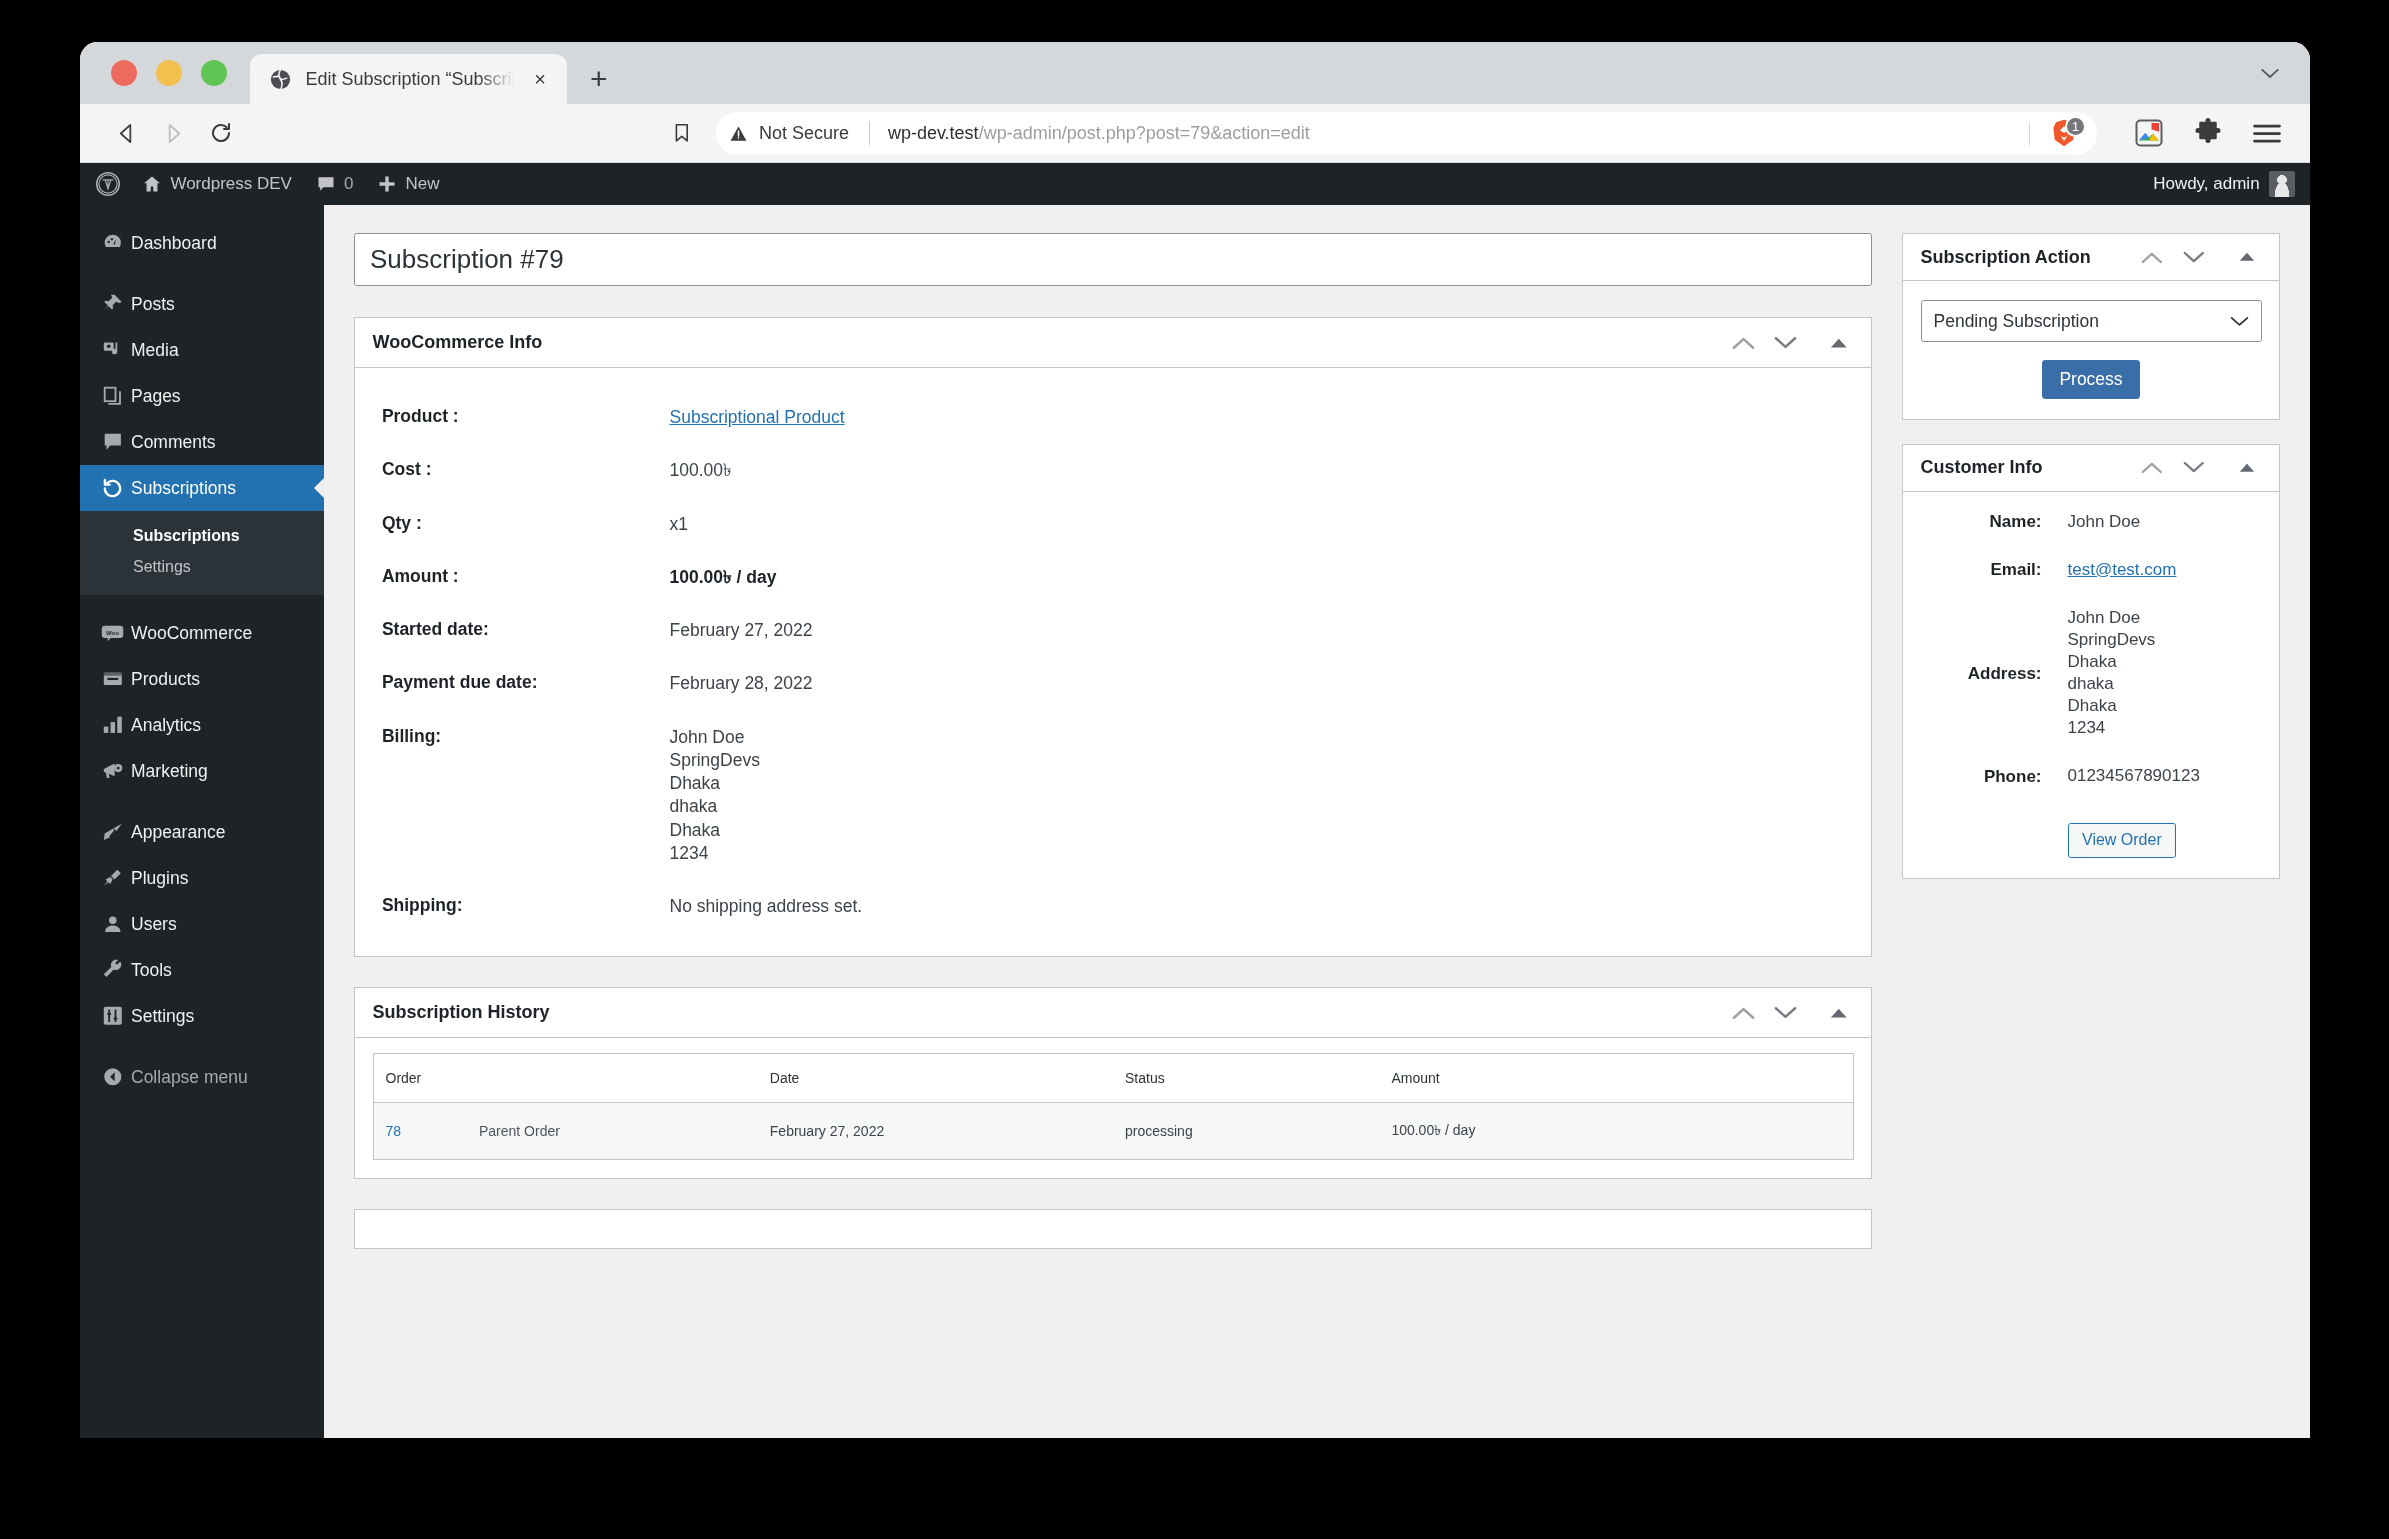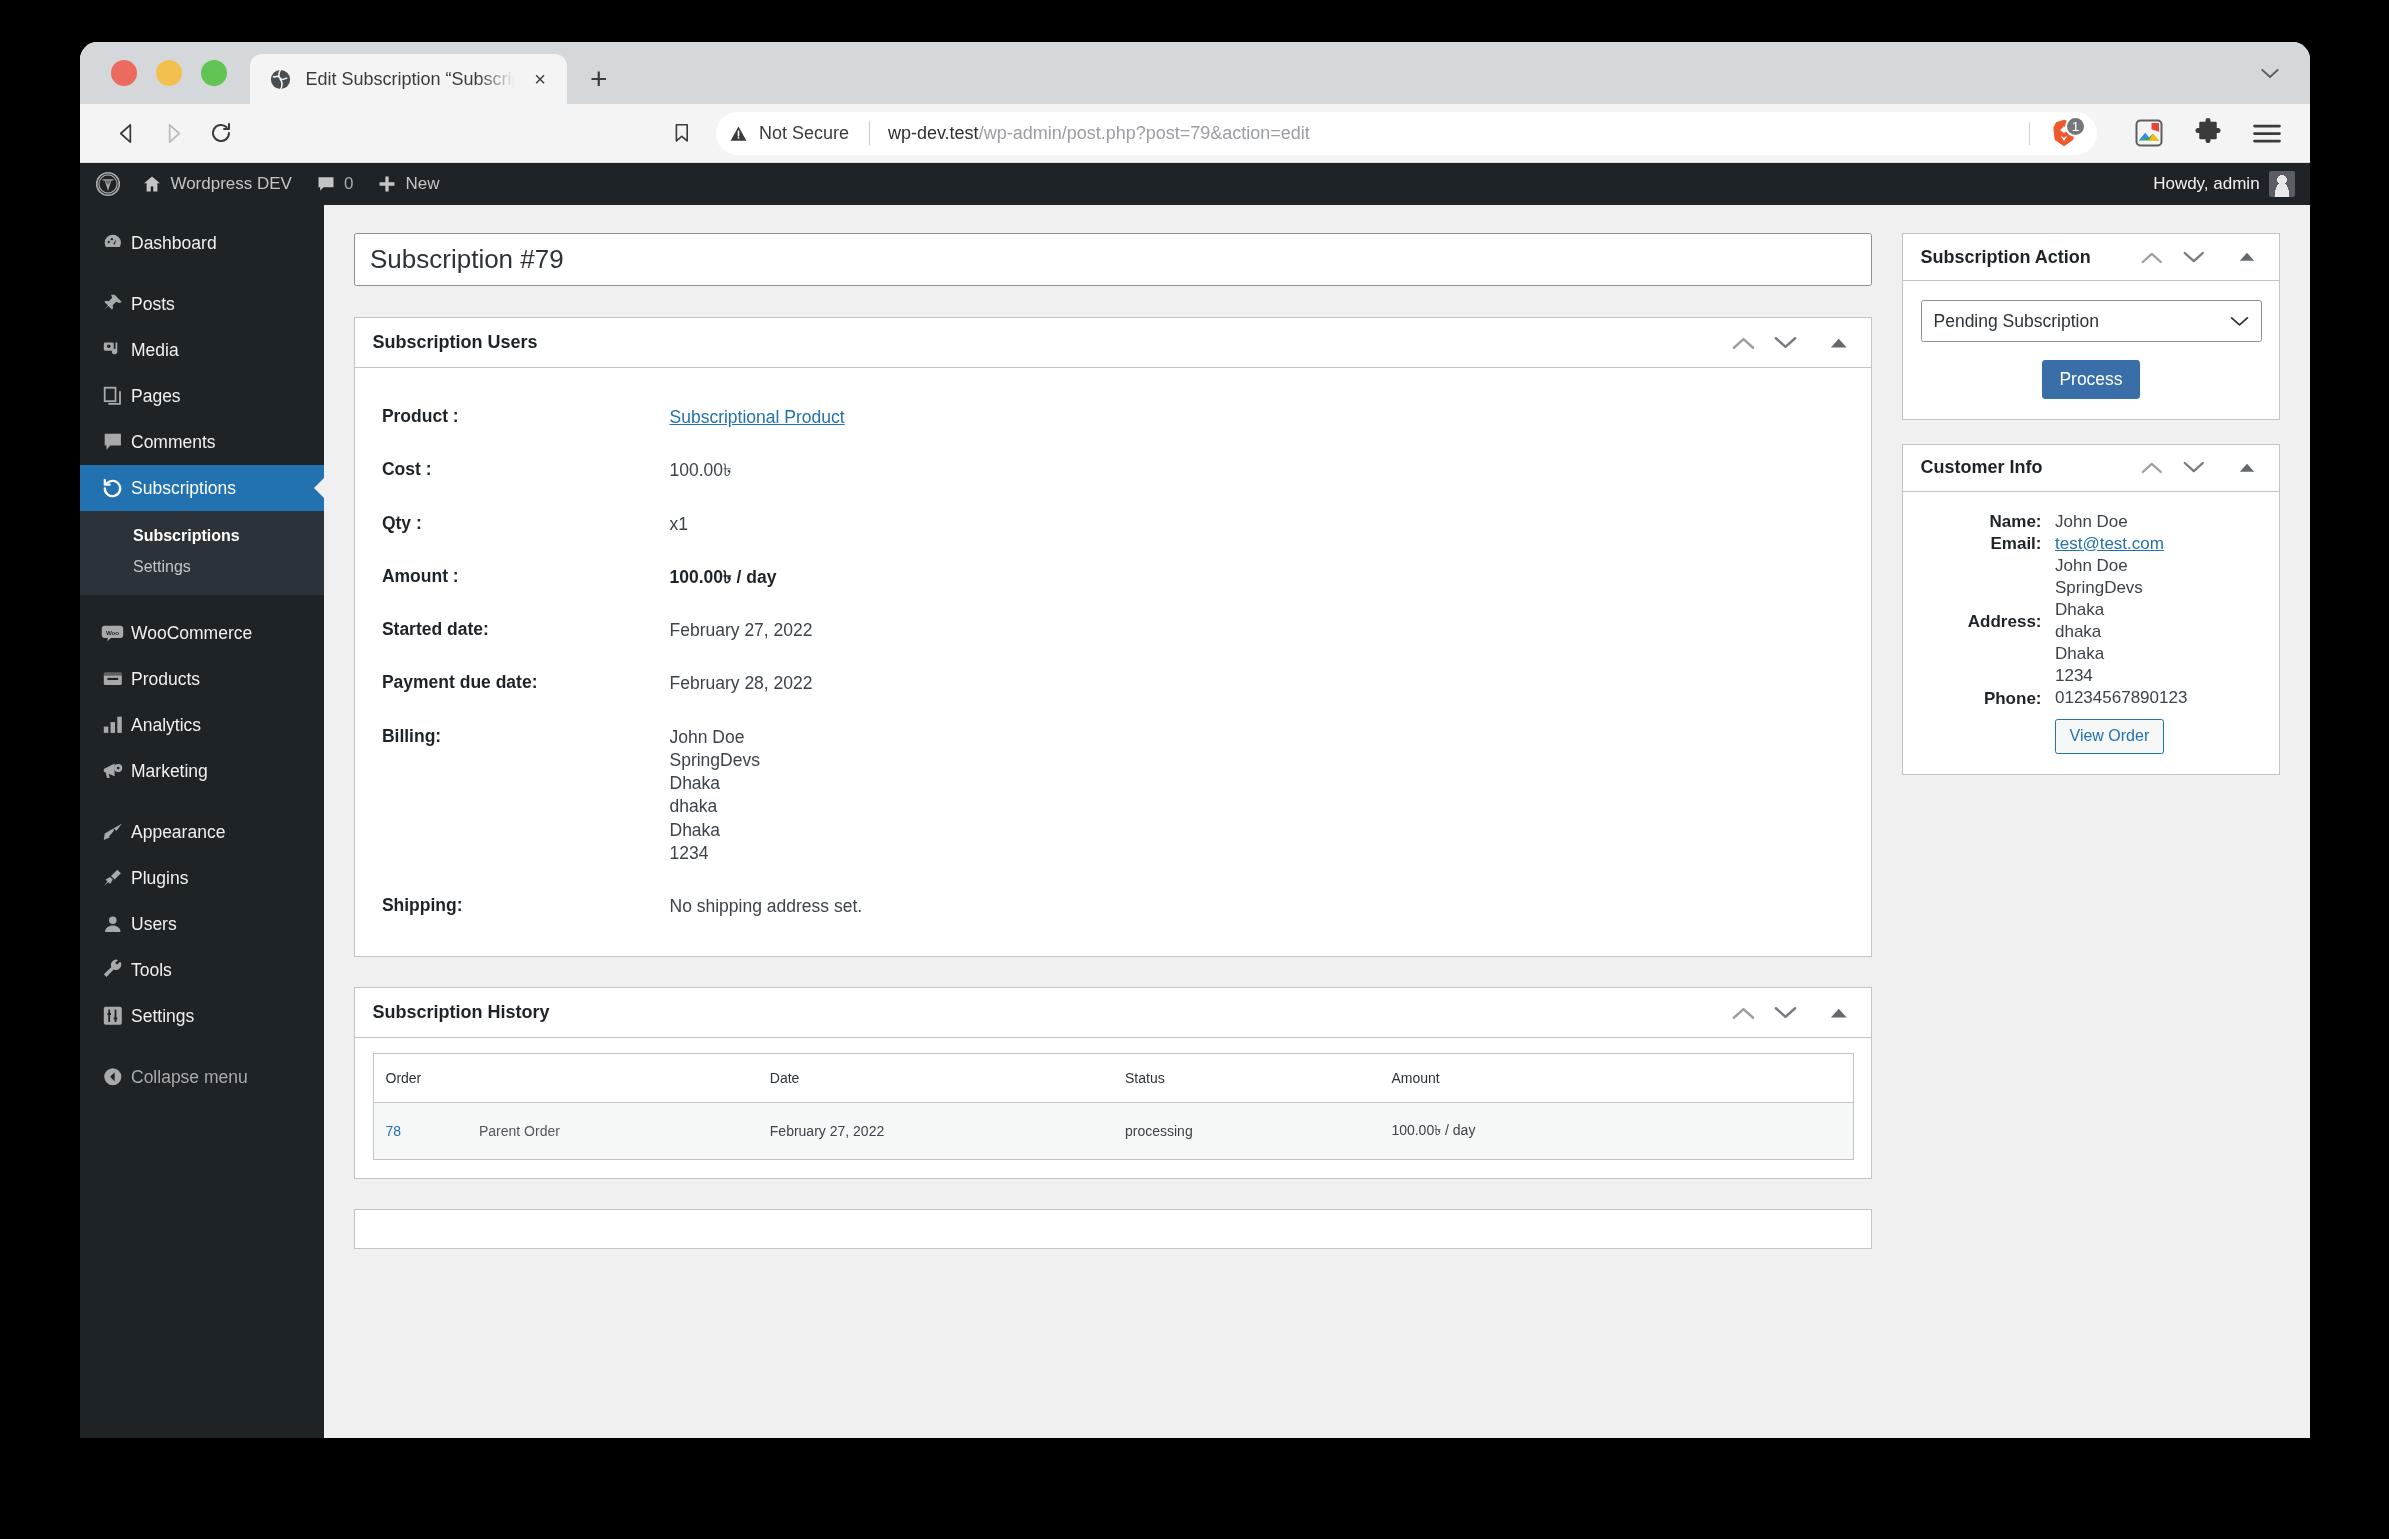--- a/index.html
+++ b/index.html
@@ -655,7 +655,7 @@
 
         <div class="postbox">
           <div class="postbox-header">
-            <span class="postbox-title">Subscription Users</span>
+            <span class="postbox-title">WooCommerce Info</span>
             <span class="handle-actions">
               <span class="order-btn up">
                 <svg width="23" height="16" viewBox="0 0 24 16">

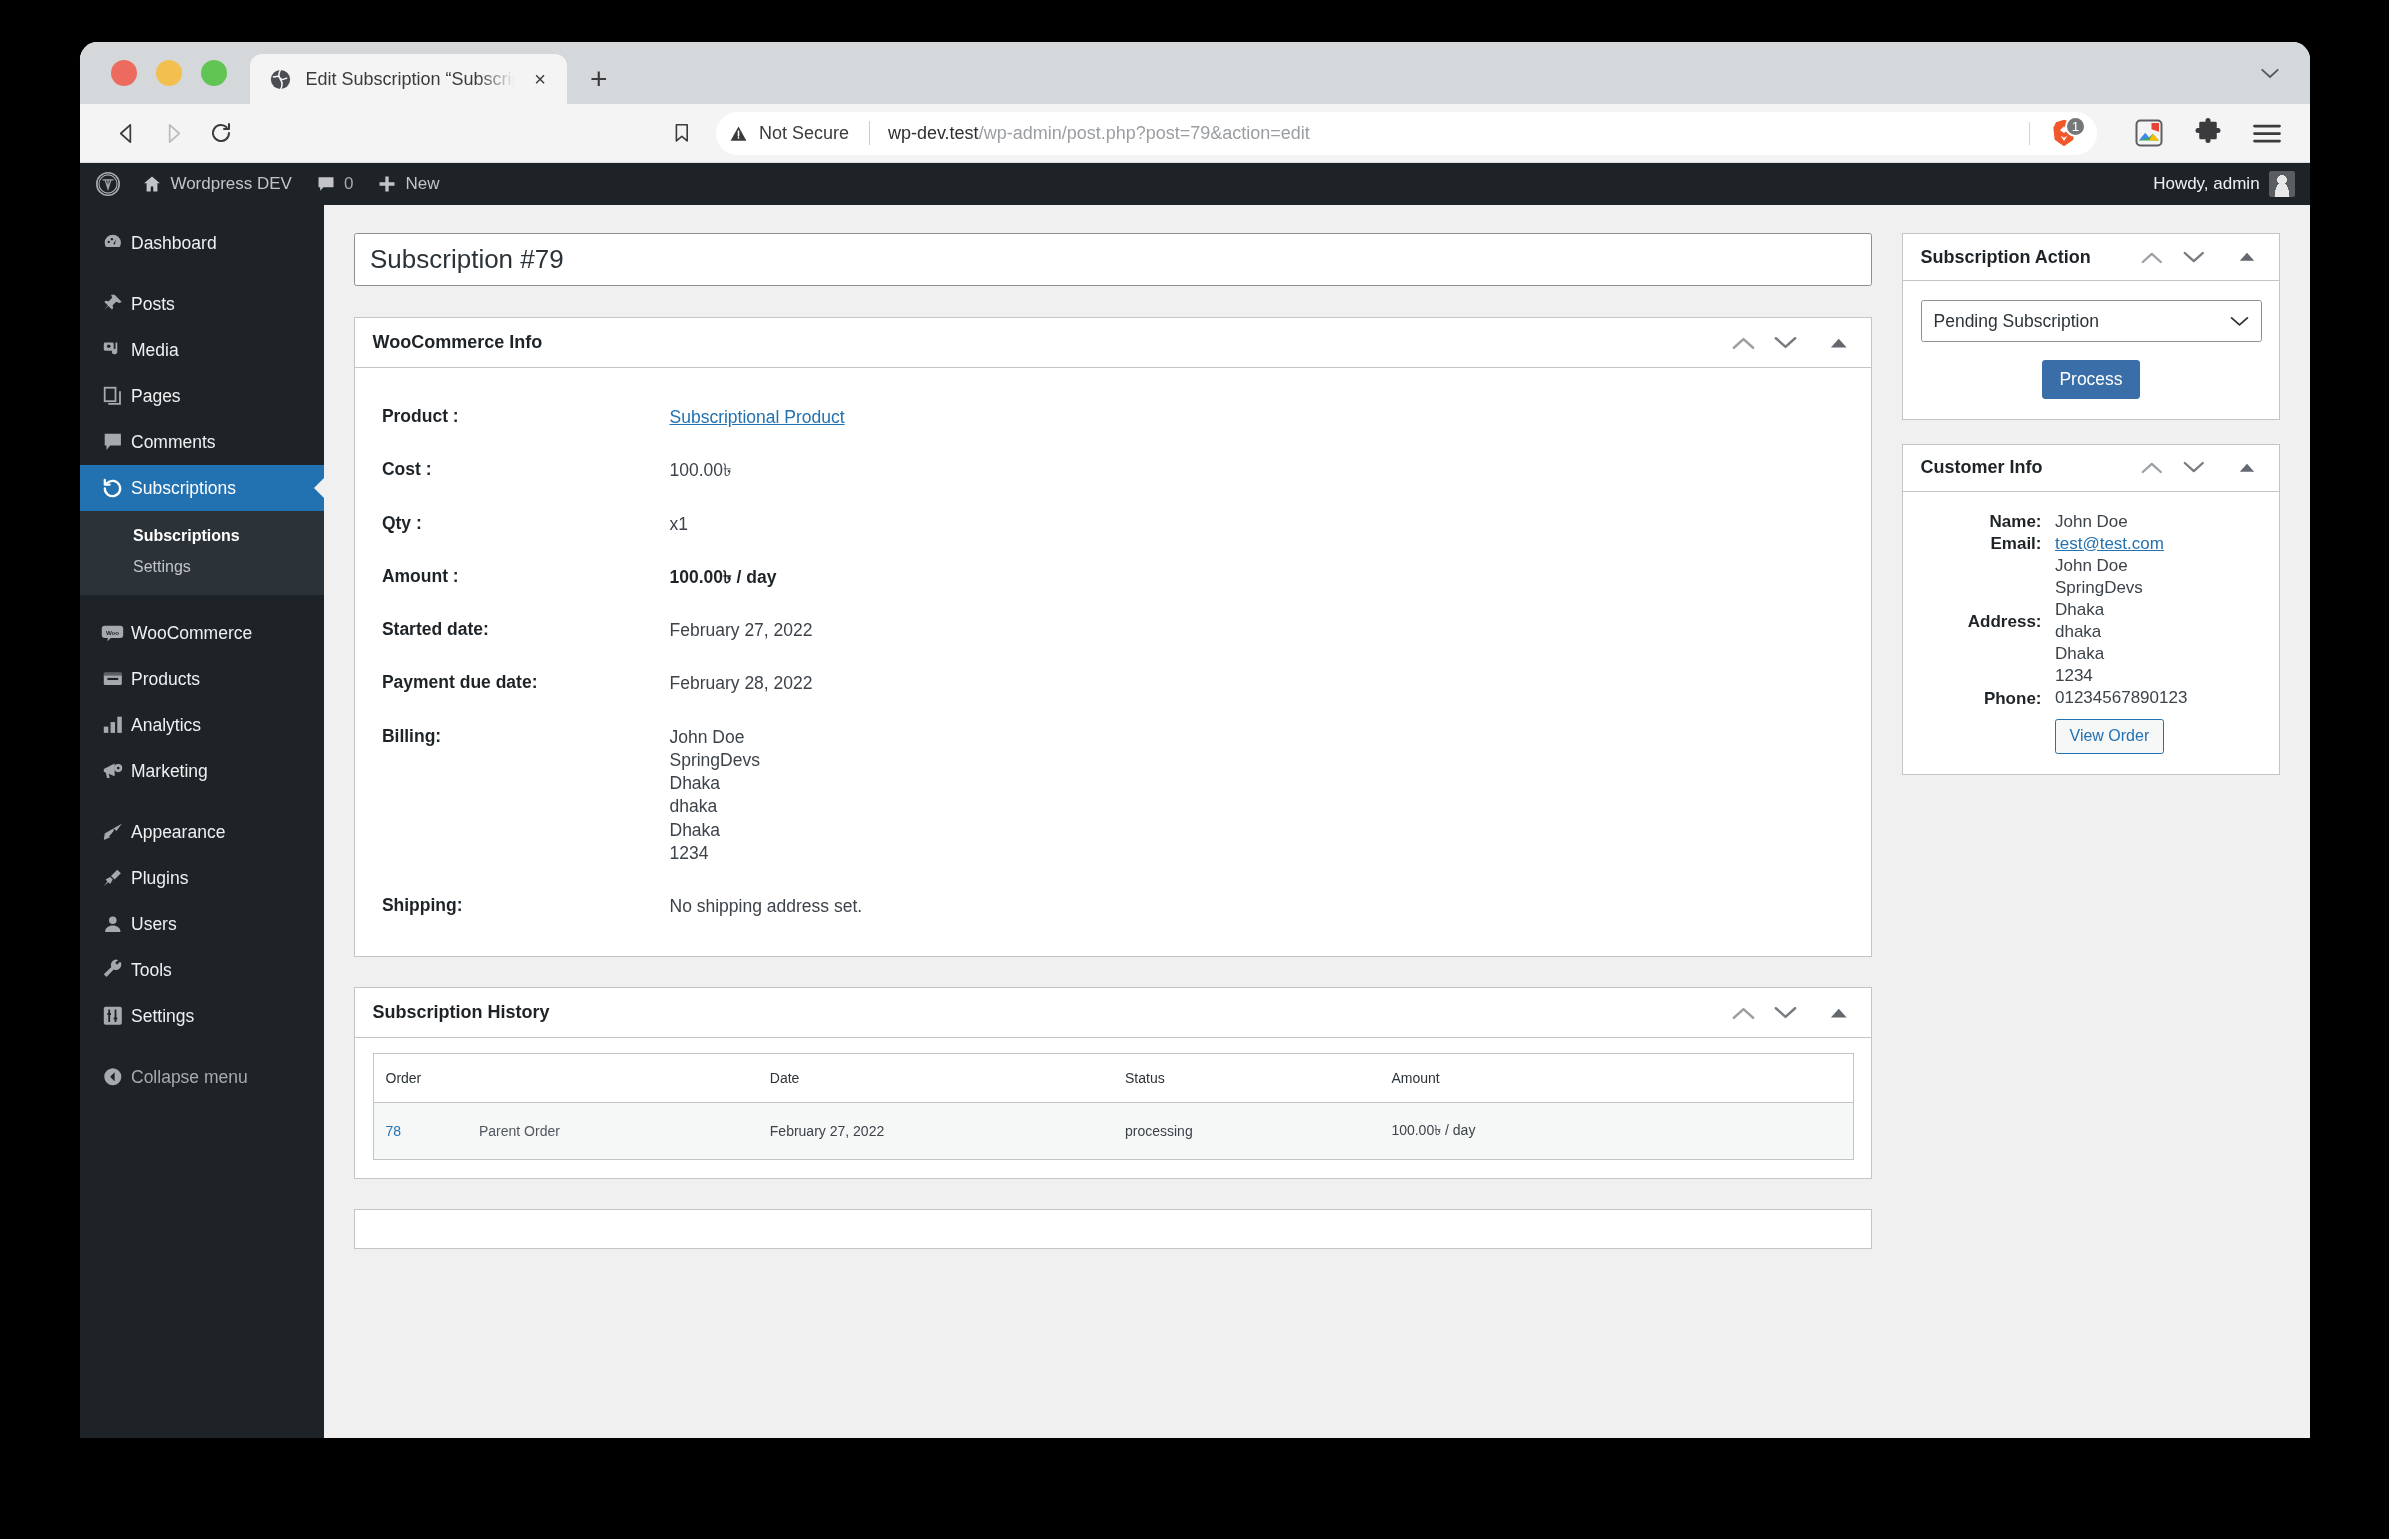--- a/index.html
+++ b/index.html
@@ -305,7 +305,7 @@
   }
   .btn-primary-wrap { display: flex; justify-content: center; }
 
-  .cust-grid { display: grid; grid-template-columns: 121px 1fr; row-gap: 0; column-gap: 13.5px; align-items: start; }
+  .cust-grid { display: grid; grid-template-columns: 121px 1fr; row-gap: 0; column-gap: 13.5px; align-items: start; gap: 26px; }
   .cust-label {
     font-size: 17px; font-weight: bold; color: #1d2327;
     text-align: right; padding-top: 1.3px;

